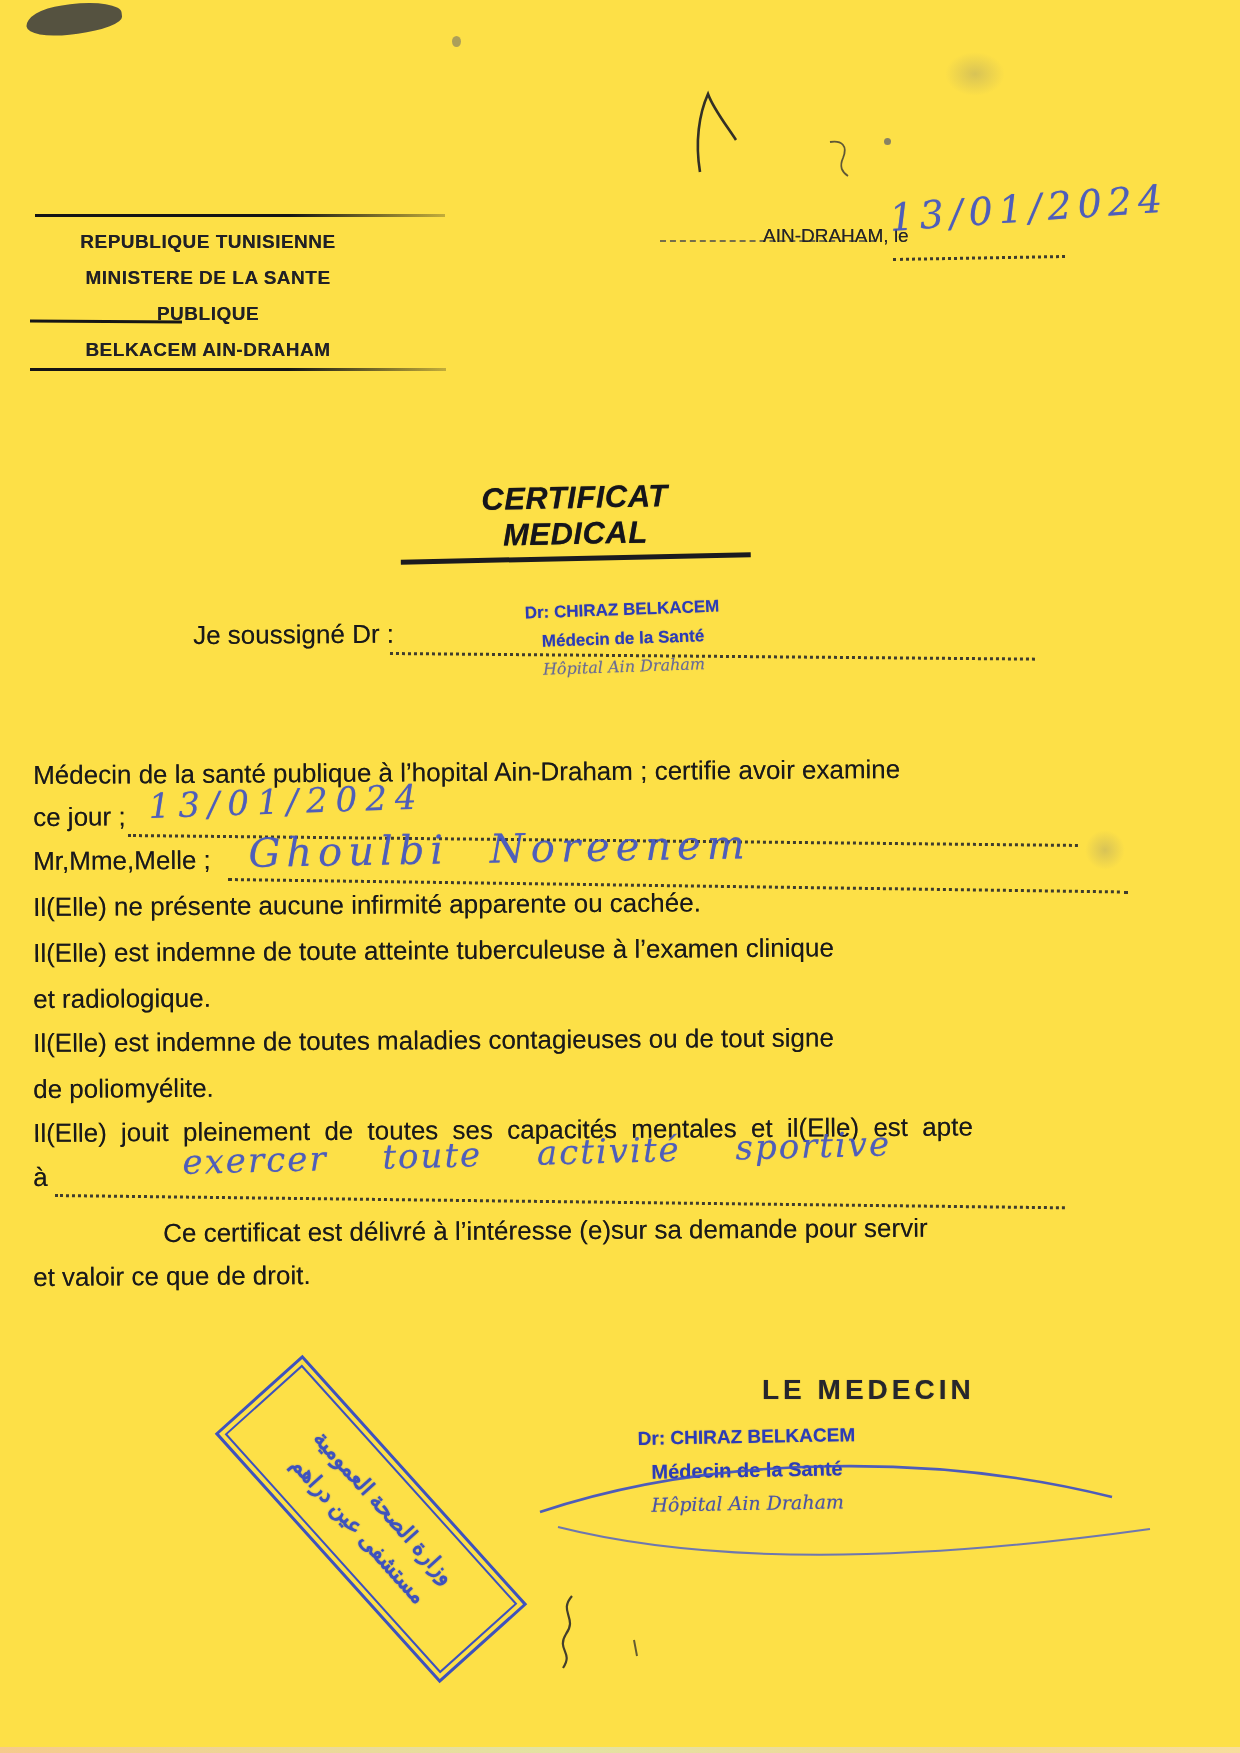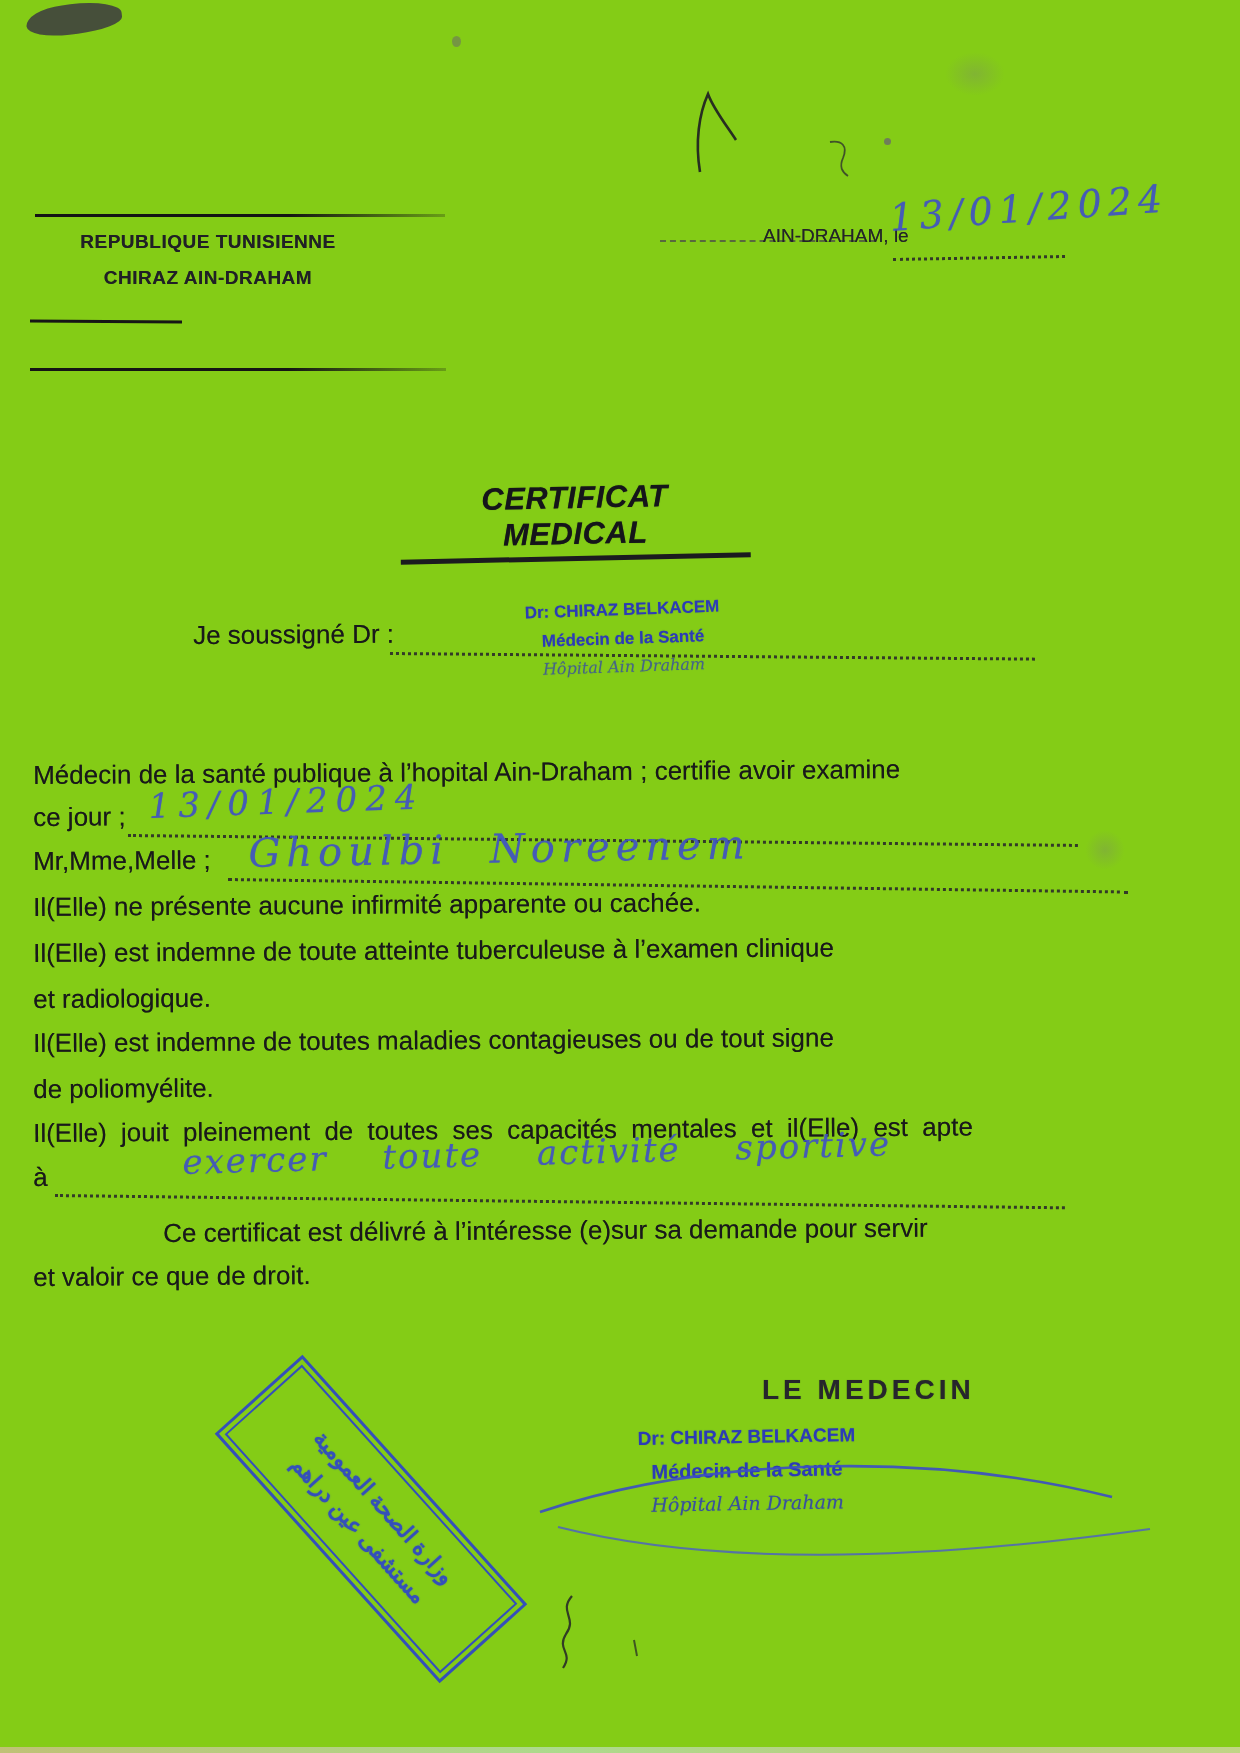--- a/index.html
+++ b/index.html
@@ -7,7 +7,7 @@
     position:relative;
     width:1240px;height:1753px;
     margin:0 auto;
-    background:#84cc16;
+    background:#fde047;
     overflow:hidden;
     font-family:"Liberation Sans",sans-serif;
     color:#1c1c1e;

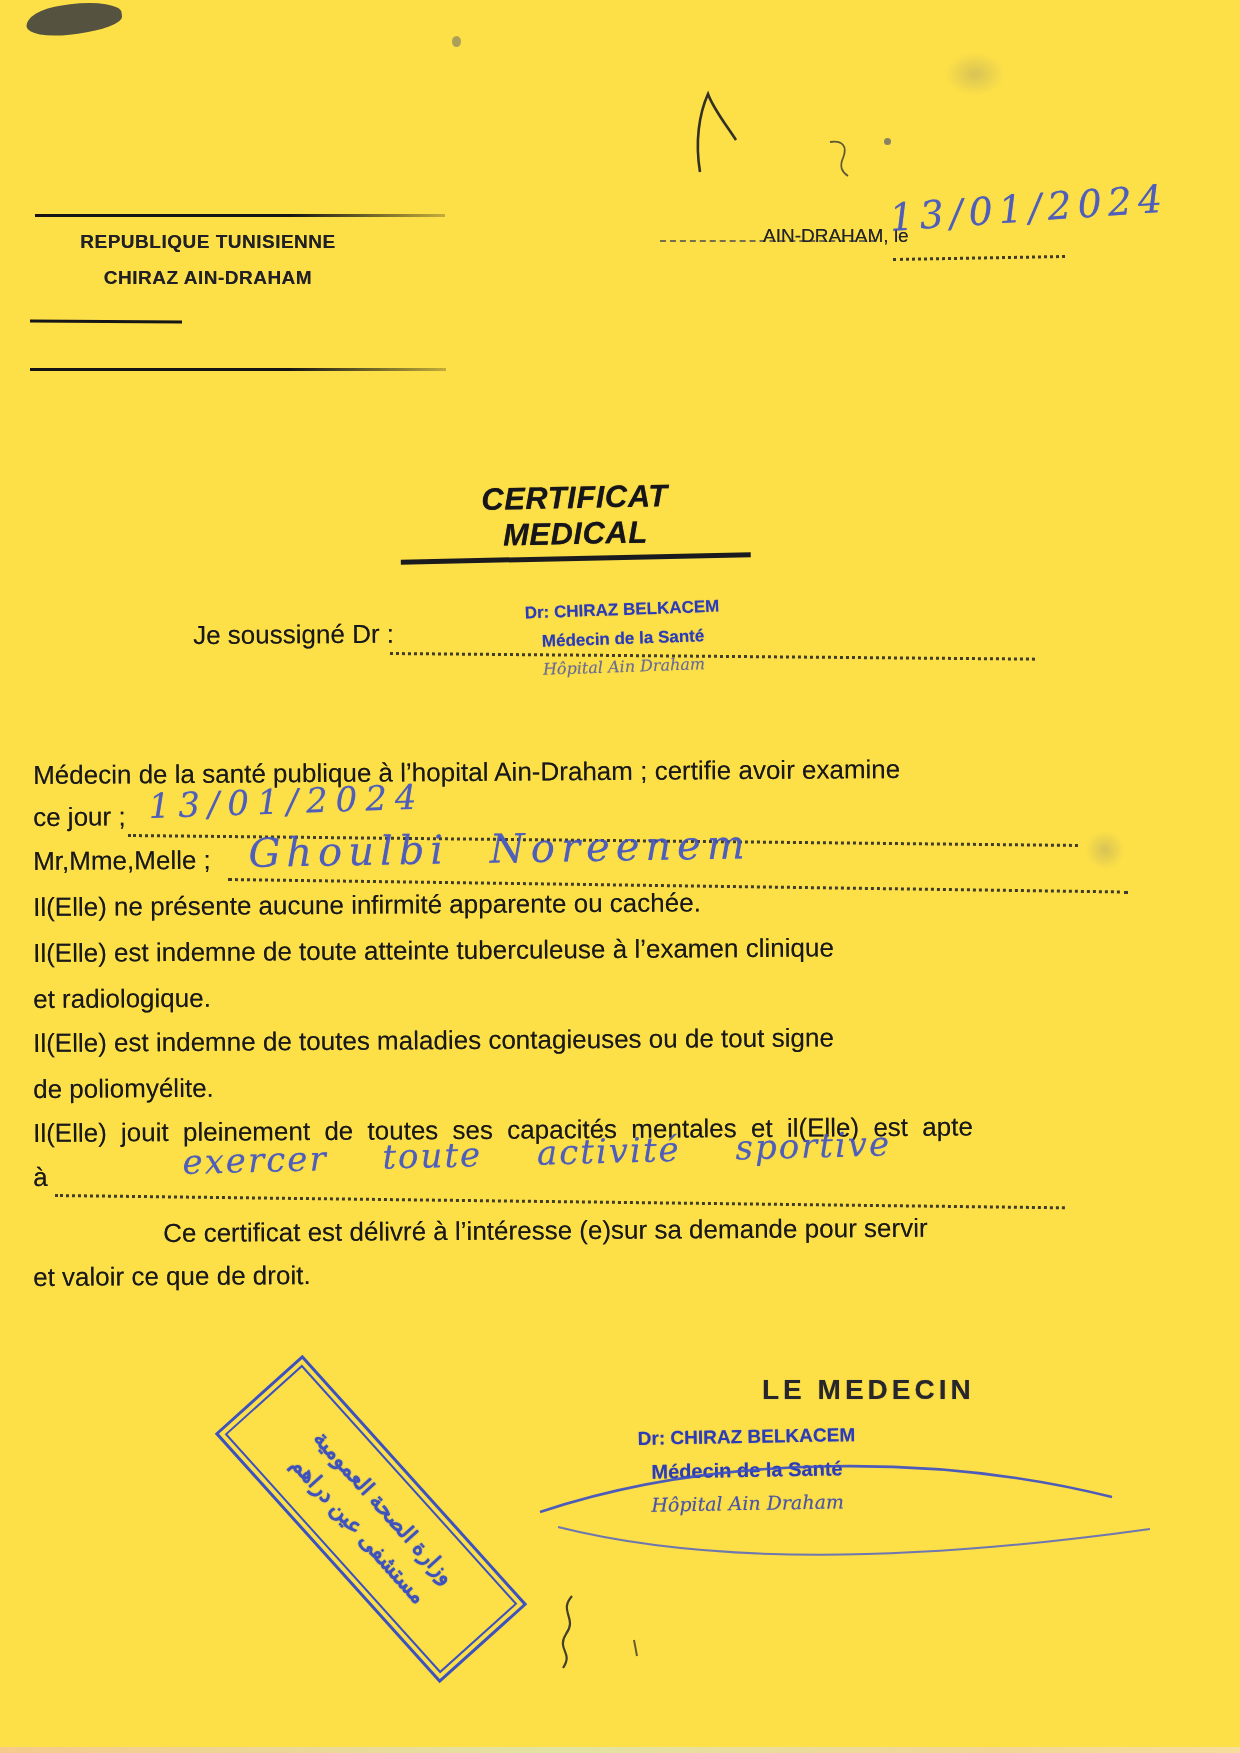--- a/index.html
+++ b/index.html
@@ -116,6 +116,7 @@
 
   <div class="abs org-block">
     <div>REPUBLIQUE TUNISIENNE</div>
+    <div>MINISTERE DE LA SANTE PUBLIQUE</div>
     <div>CHIRAZ AIN-DRAHAM</div>
   </div>
 

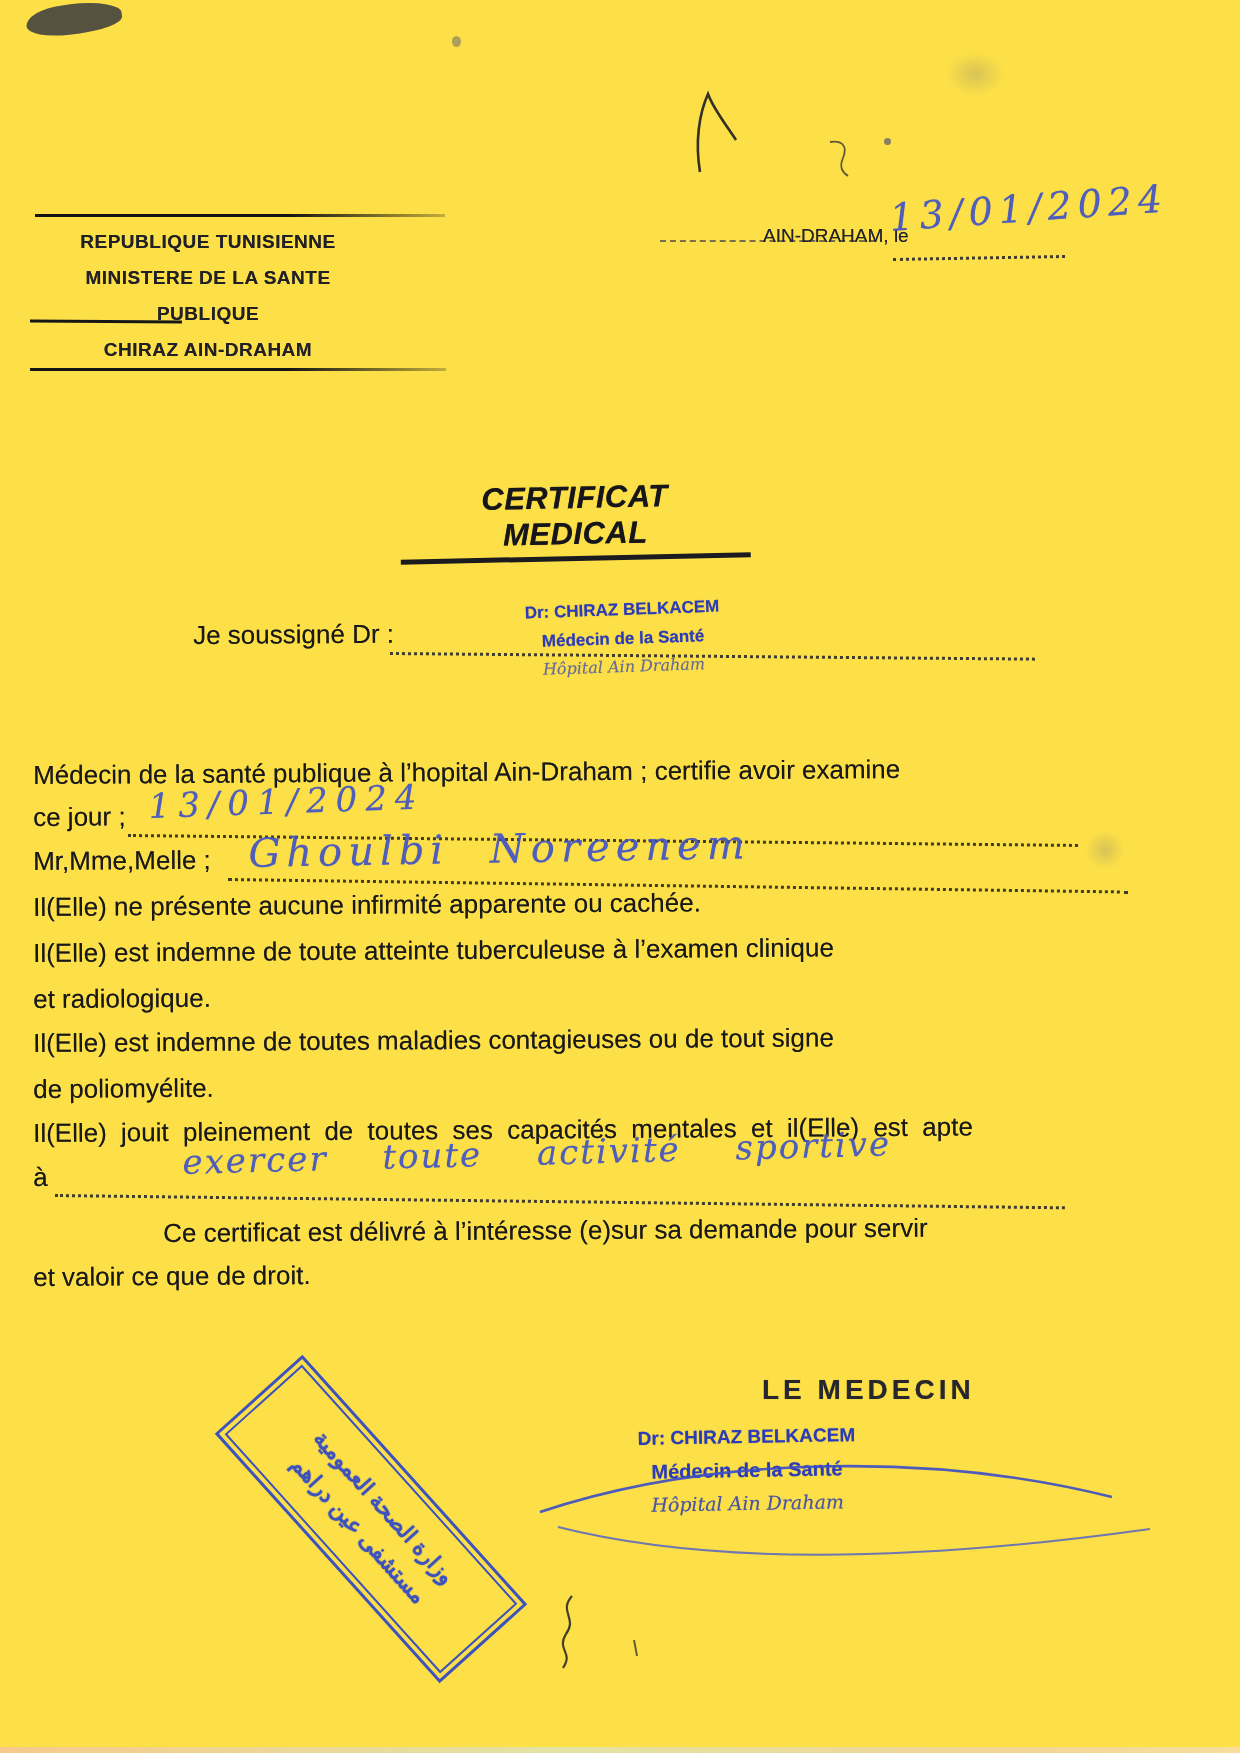--- a/index.html
+++ b/index.html
@@ -117,7 +117,7 @@
   <div class="abs org-block">
     <div>REPUBLIQUE TUNISIENNE</div>
     <div>MINISTERE DE LA SANTE PUBLIQUE</div>
-    <div>CHIRAZ AIN-DRAHAM</div>
+    <div>BELKACEM AIN-DRAHAM</div>
   </div>
 
   <div class="abs place-date">AIN-DRAHAM, le</div>

